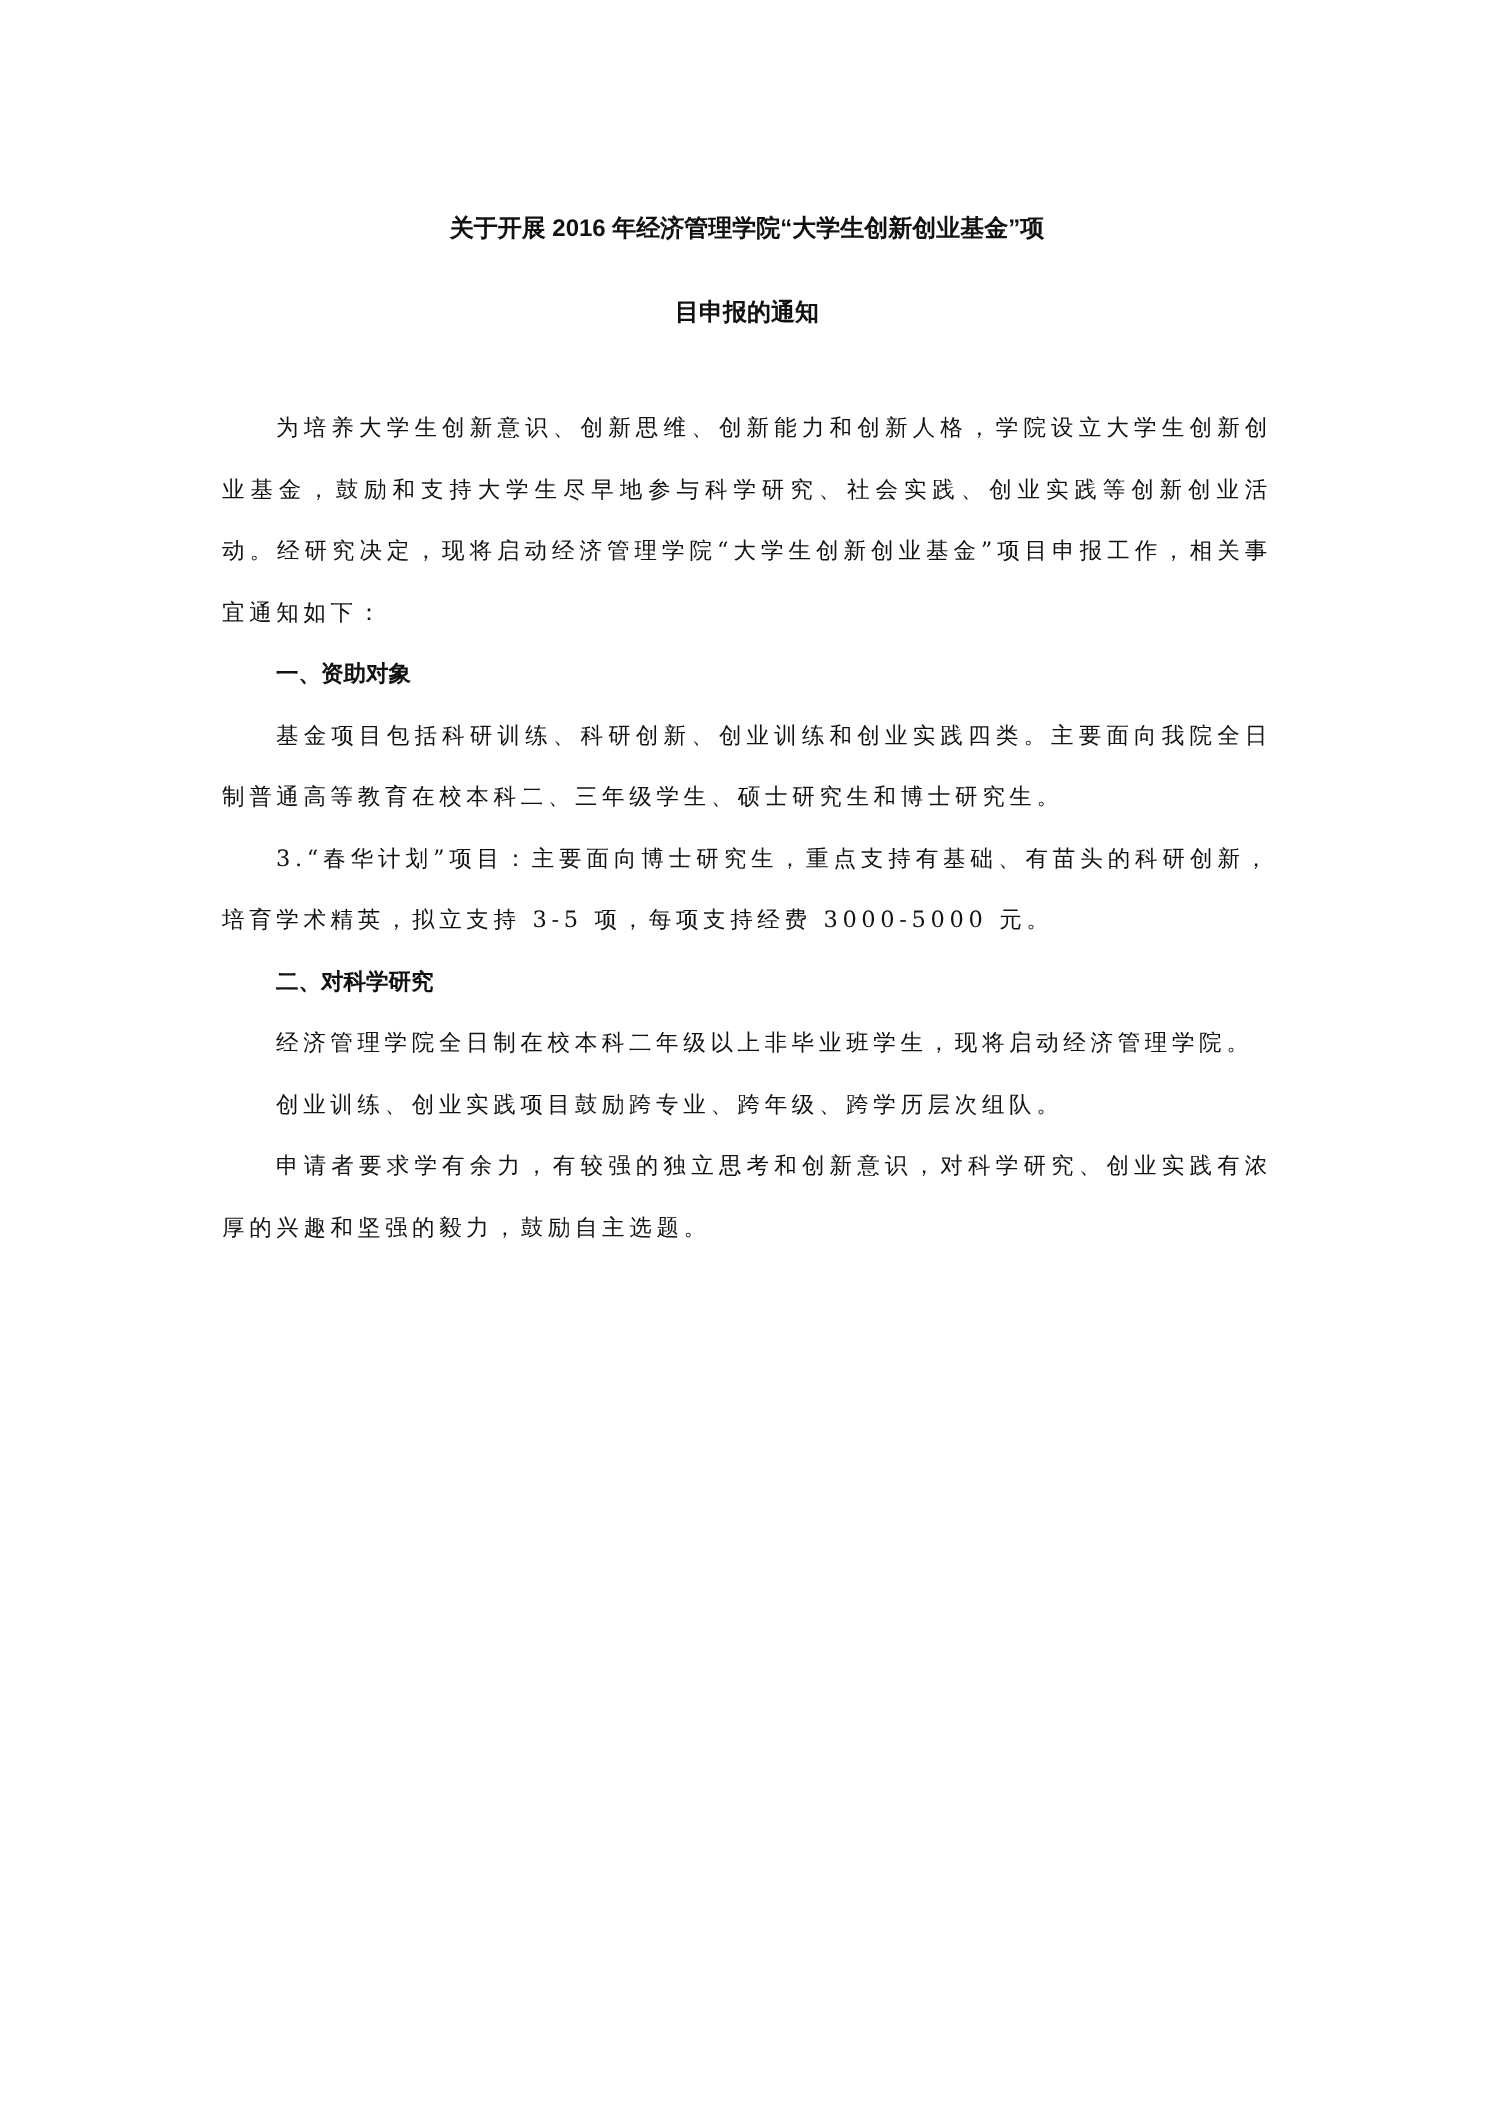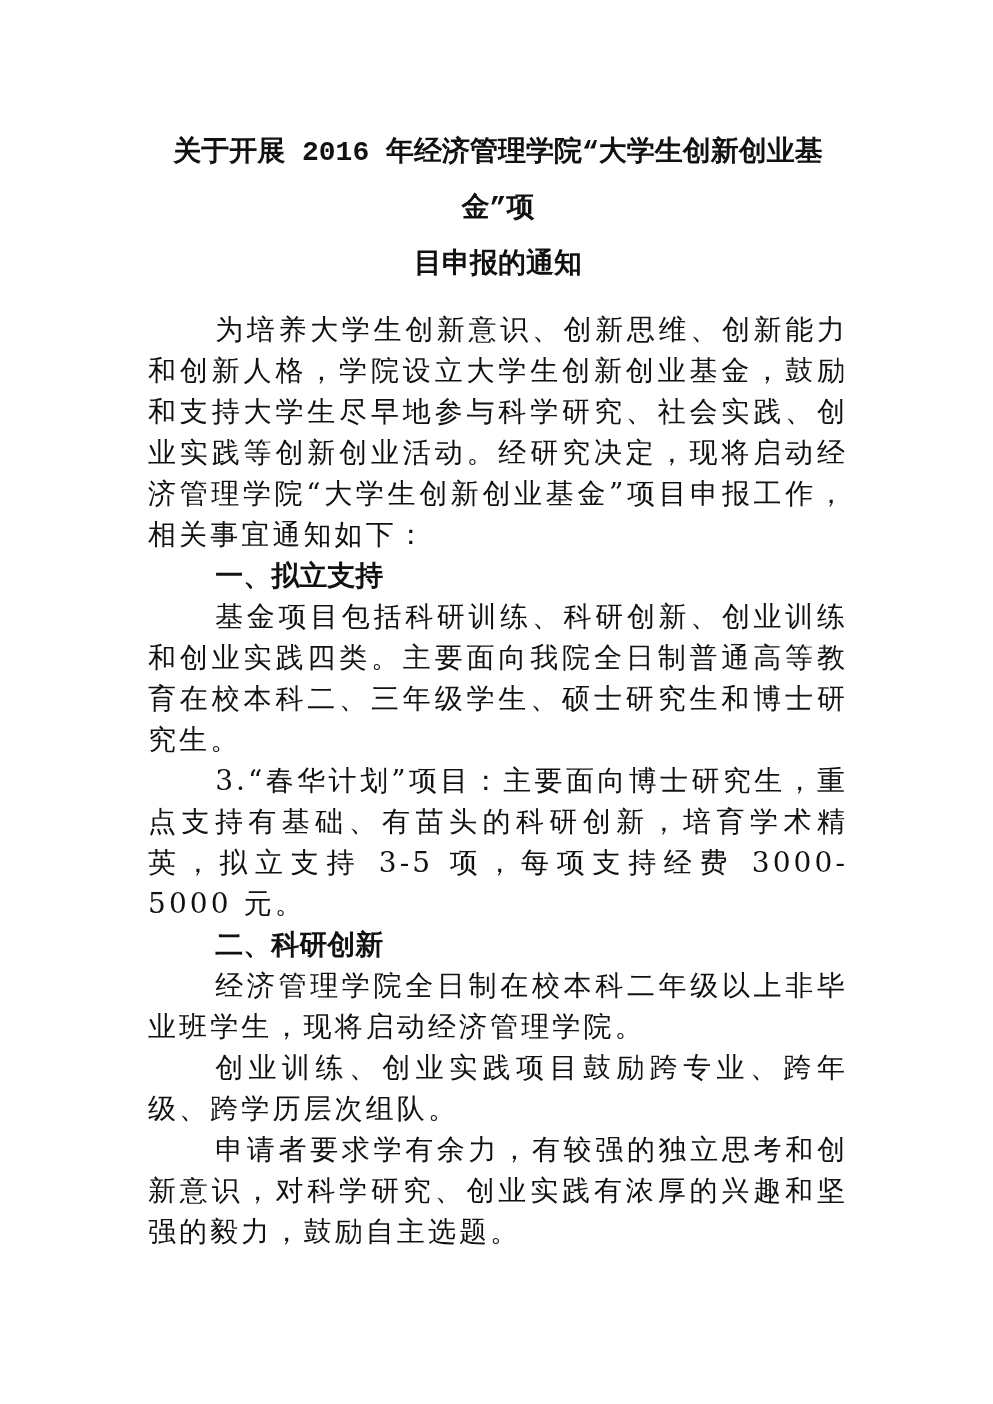--- a/index.html
+++ b/index.html
@@ -7,8 +7,8 @@
   .page { position: absolute; left: 148px; top: 0; width: 700px; }
   .title {
     position: absolute; left: 0; width: 700px; text-align: center;
-    font-family: Liberation Mono, monospace; font-weight: bold;
-    font-size: 28px; color: #111; line-height: 56px; top: 125px;
+    font-family: Liberation Sans, sans-serif; font-weight: bold;
+    font-size: 16px; color: #111; line-height: 56px; top: 125px;
     letter-spacing: 0px;
   }
   .body {

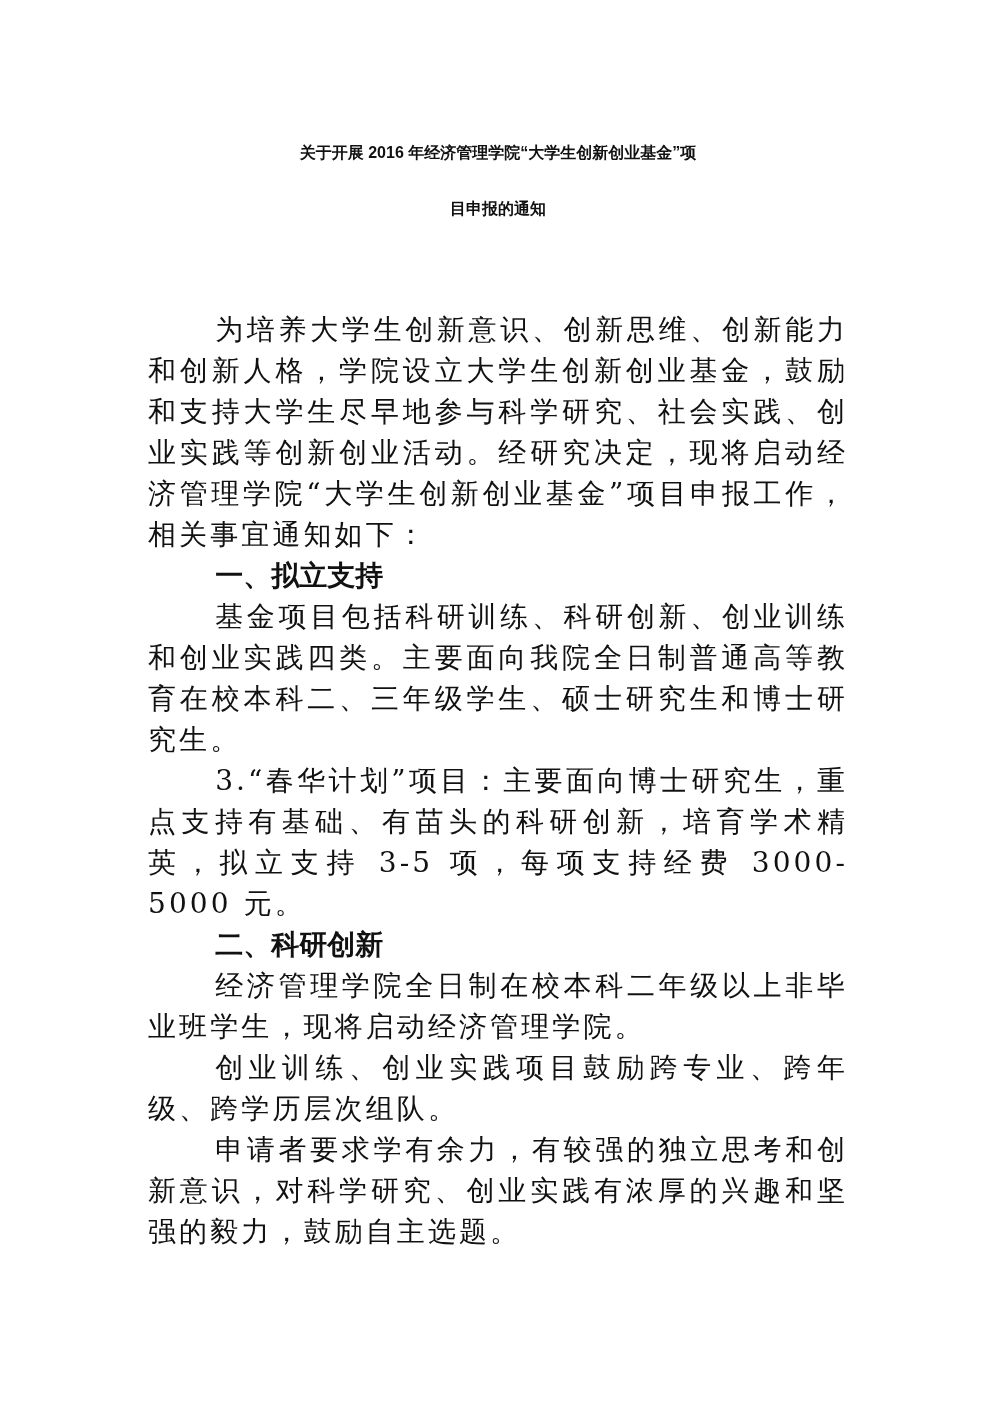--- a/index.html
+++ b/index.html
@@ -13,8 +13,8 @@
   }
   .body {
     position: absolute; left: 0; top: 265px; width: 700px;
-    font-family: "DejaVu Serif", serif; font-size: 28px; color: #111;
-    line-height: 41px; letter-spacing: 3.1px; text-align: justify; margin-top: 44px;
+    font-family: "DejaVu Serif", serif; font-size: 15px; color: #111;
+    line-height: 41px; letter-spacing: 3.1px; text-align: justify;
   }
   .body p { margin: 0; text-indent: 2.4em; }
   .body p.h { font-family: "DejaVu Sans", sans-serif; font-weight: bold; letter-spacing: 0; }

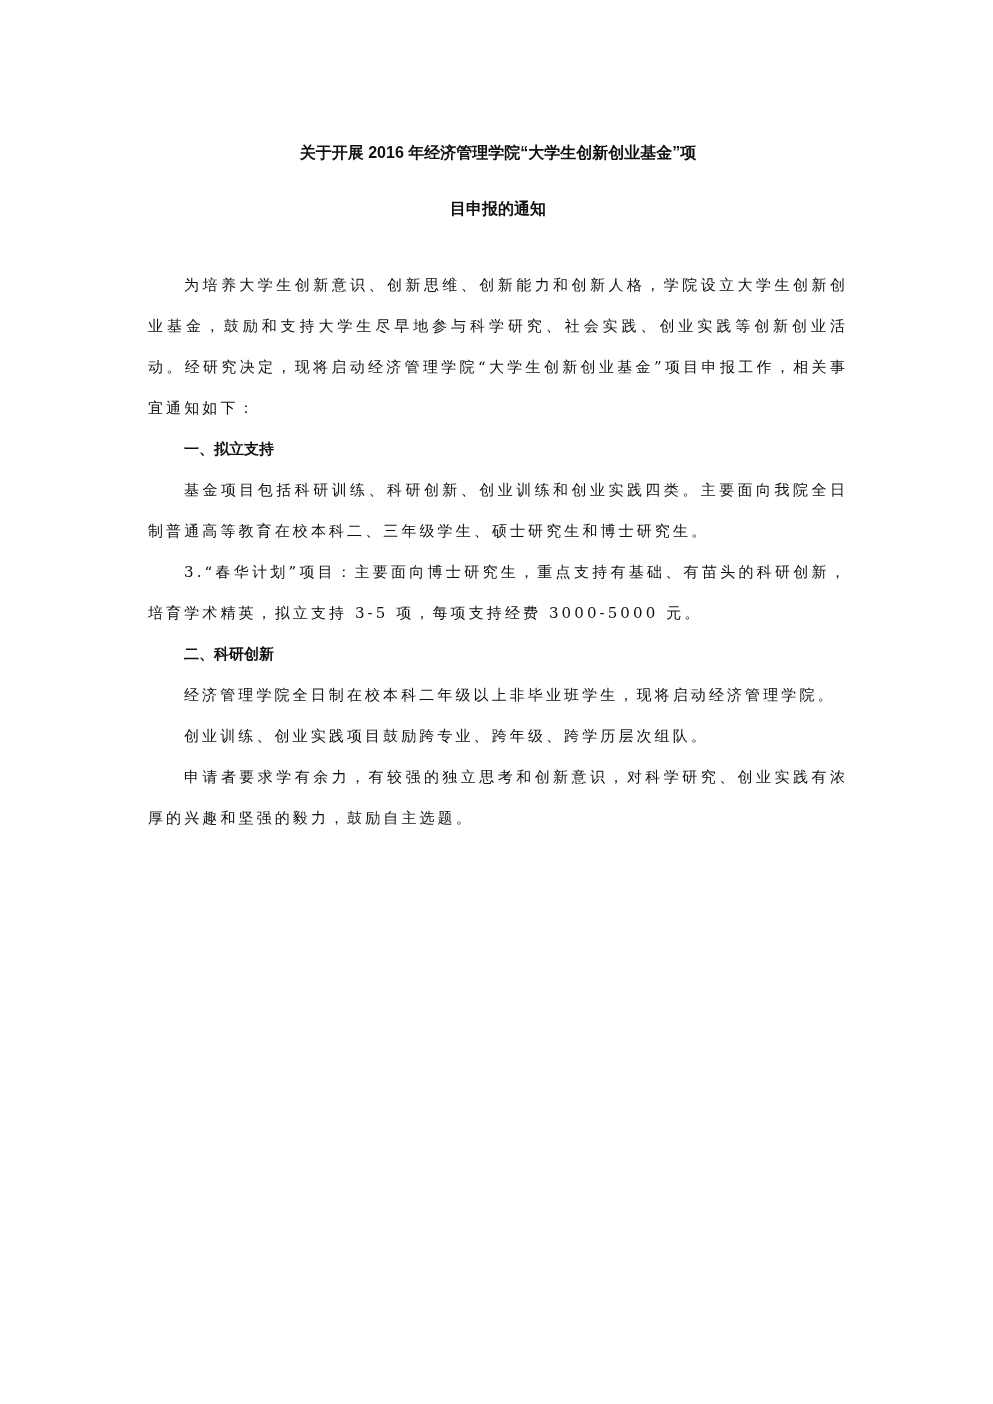--- a/index.html
+++ b/index.html
@@ -29,7 +29,7 @@
   </div>
   <div class="body">
     <p>为培养大学生创新意识、创新思维、创新能力和创新人格，学院设立大学生创新创业基金，鼓励和支持大学生尽早地参与科学研究、社会实践、创业实践等创新创业活动。经研究决定，现将启动经济管理学院“大学生创新创业基金”项目申报工作，相关事宜通知如下：</p>
-    <p class="h">一、拟立支持</p>
+    <p class="h">一、资助对象</p>
     <p>基金项目包括科研训练、科研创新、创业训练和创业实践四类。主要面向我院全日制普通高等教育在校本科二、三年级学生、硕士研究生和博士研究生。</p>
     <p>3.“春华计划”项目：主要面向博士研究生，重点支持有基础、有苗头的科研创新，培育学术精英，拟立支持 3-5 项，每项支持经费 3000-5000 元。</p>
     <p class="h">二、科研创新</p>

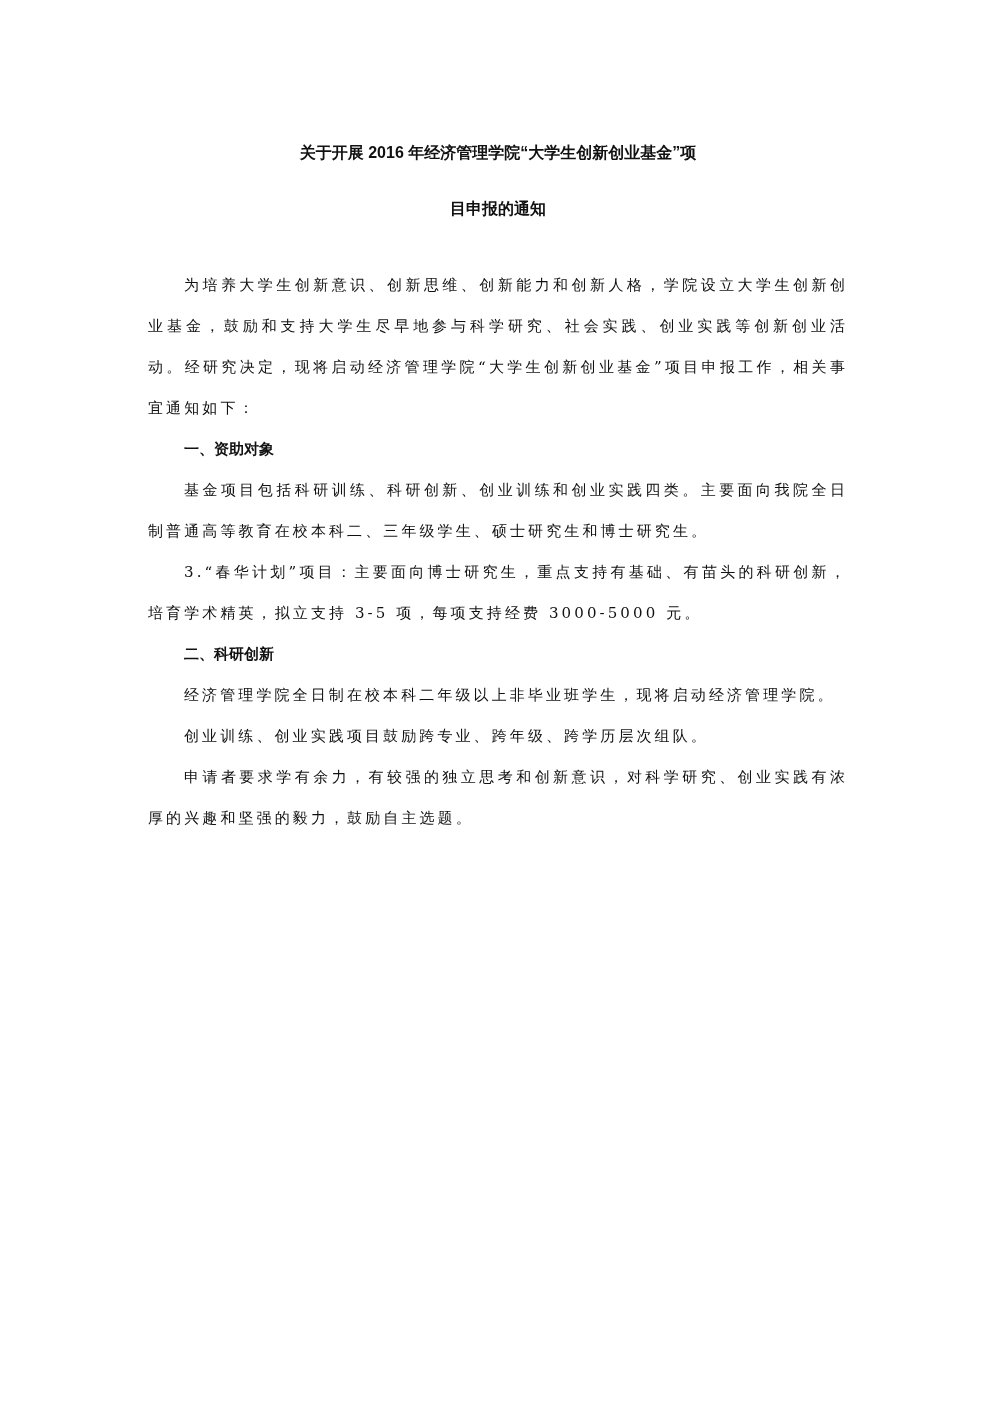--- a/index.html
+++ b/index.html
@@ -32,7 +32,7 @@
     <p class="h">一、资助对象</p>
     <p>基金项目包括科研训练、科研创新、创业训练和创业实践四类。主要面向我院全日制普通高等教育在校本科二、三年级学生、硕士研究生和博士研究生。</p>
     <p>3.“春华计划”项目：主要面向博士研究生，重点支持有基础、有苗头的科研创新，培育学术精英，拟立支持 3-5 项，每项支持经费 3000-5000 元。</p>
-    <p class="h">二、科研创新</p>
+    <p class="h">二、对科学研究</p>
     <p>经济管理学院全日制在校本科二年级以上非毕业班学生，现将启动经济管理学院。</p>
     <p>创业训练、创业实践项目鼓励跨专业、跨年级、跨学历层次组队。</p>
     <p>申请者要求学有余力，有较强的独立思考和创新意识，对科学研究、创业实践有浓厚的兴趣和坚强的毅力，鼓励自主选题。</p>

